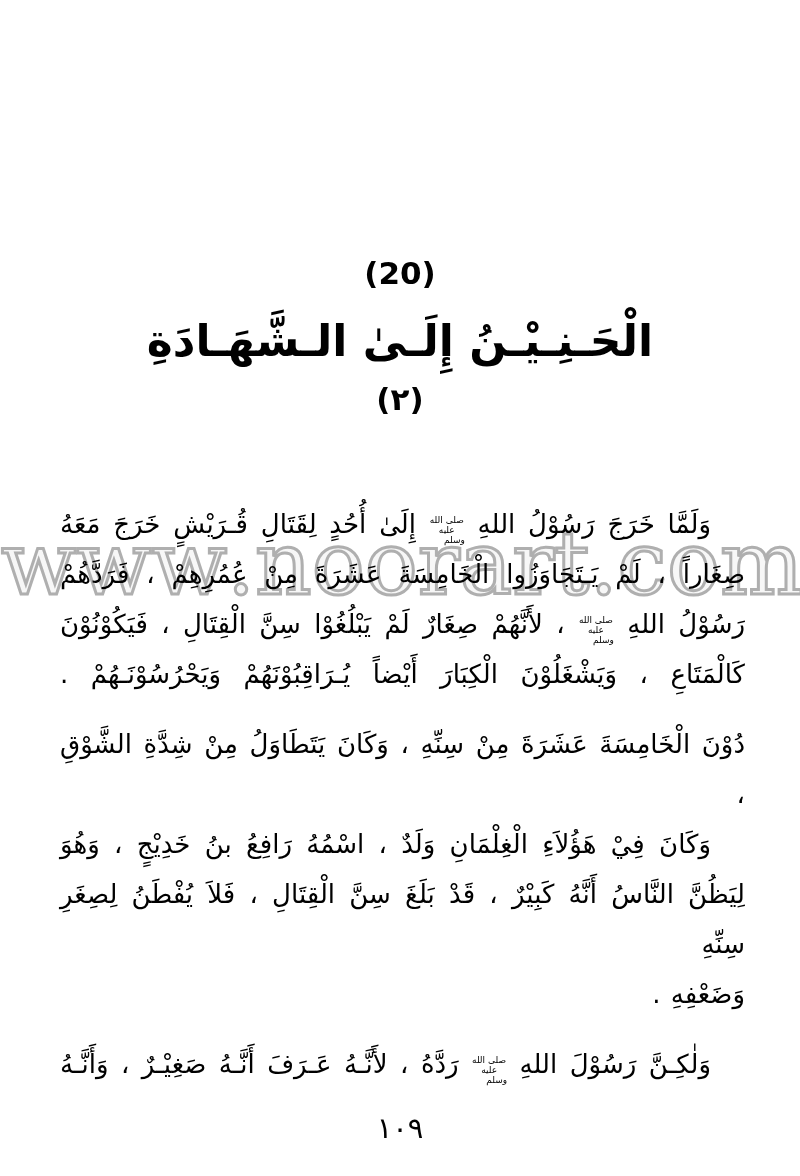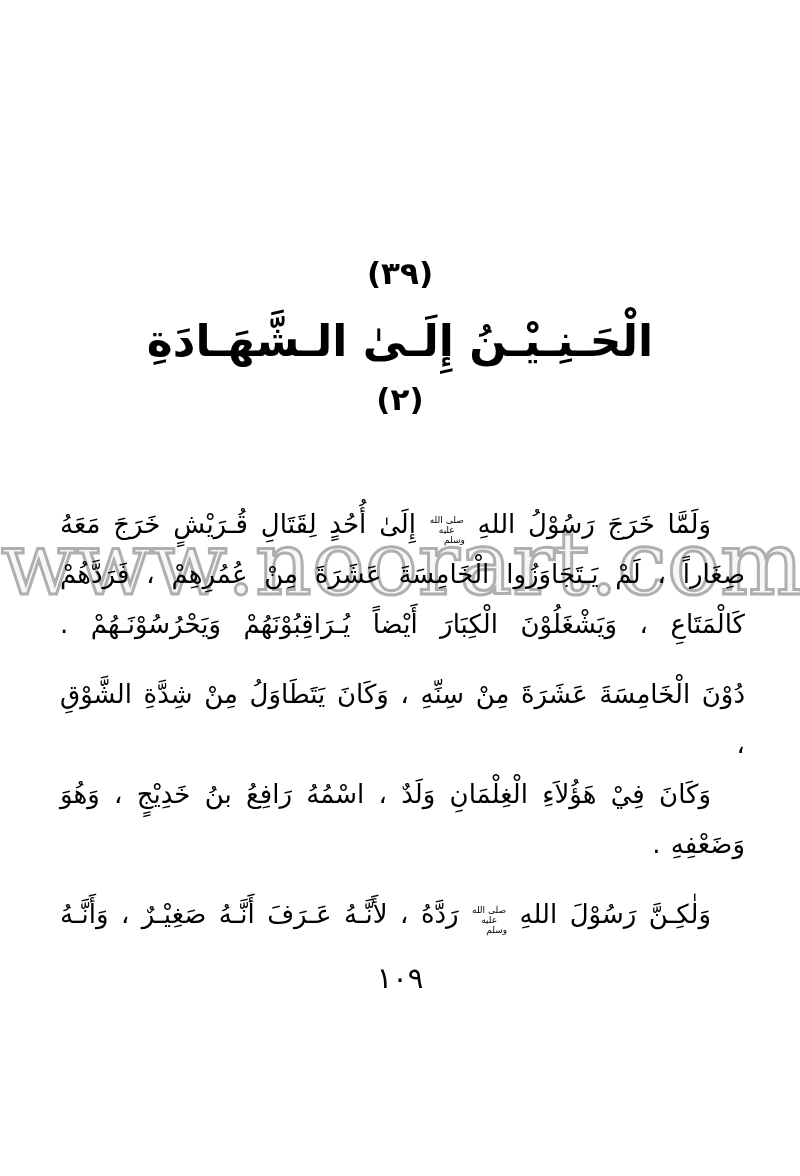--- a/index.html
+++ b/index.html
@@ -99,7 +99,7 @@
 
   <div class="ink">
     <header>
-      <div class="chapter-number">(٣٩)</div>
+      <div class="chapter-number">(20)</div>
       <h1 class="chapter-title">الْحَـنِـيْـنُ إِلَـىٰ الـشَّهَـادَةِ</h1>
       <div class="section-number">(٢)</div>
     </header>

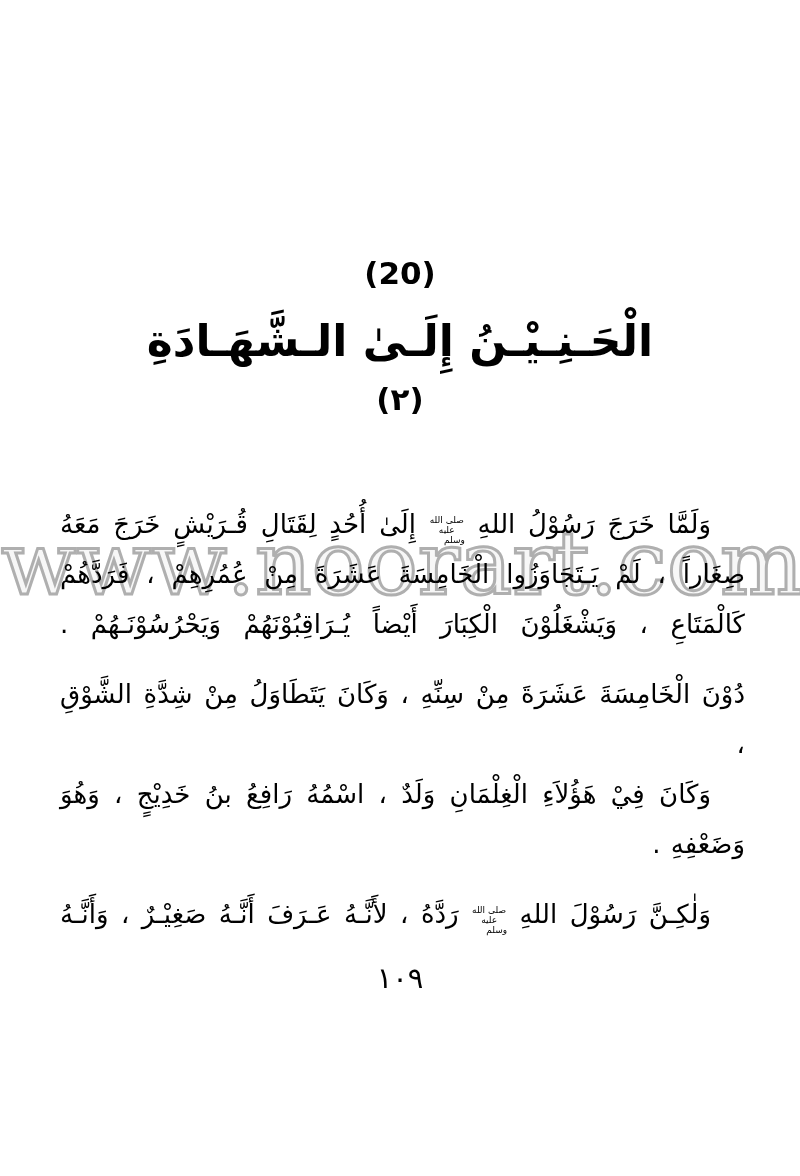--- a/index.html
+++ b/index.html
@@ -108,6 +108,7 @@
       <div class="para">
         <div class="ar-line first">وَلَمَّا خَرَجَ رَسُوْلُ اللهِ <span class="pbuh">صلى الله عليه وسلم</span> إِلَىٰ أُحُدٍ لِقَتَالِ قُـرَيْشٍ خَرَجَ مَعَهُ</div>
         <div class="ar-line">صِغَاراً ، لَمْ يَـتَجَاوَزُوا الْخَامِسَةَ عَشَرَةَ مِنْ عُمُرِهِمْ ، فَرَدَّهُمْ</div>
+        <div class="ar-line">رَسُوْلُ اللهِ <span class="pbuh">صلى الله عليه وسلم</span> ، لأَنَّهُمْ صِغَارٌ لَمْ يَبْلُغُوْا سِنَّ الْقِتَالِ ، فَيَكُوْنُوْنَ</div>
         <div class="ar-line">كَالْمَتَاعِ ، وَيَشْغَلُوْنَ الْكِبَارَ أَيْضاً يُـرَاقِبُوْنَهُمْ وَيَحْرُسُوْنَـهُمْ .</div>
       </div>
 

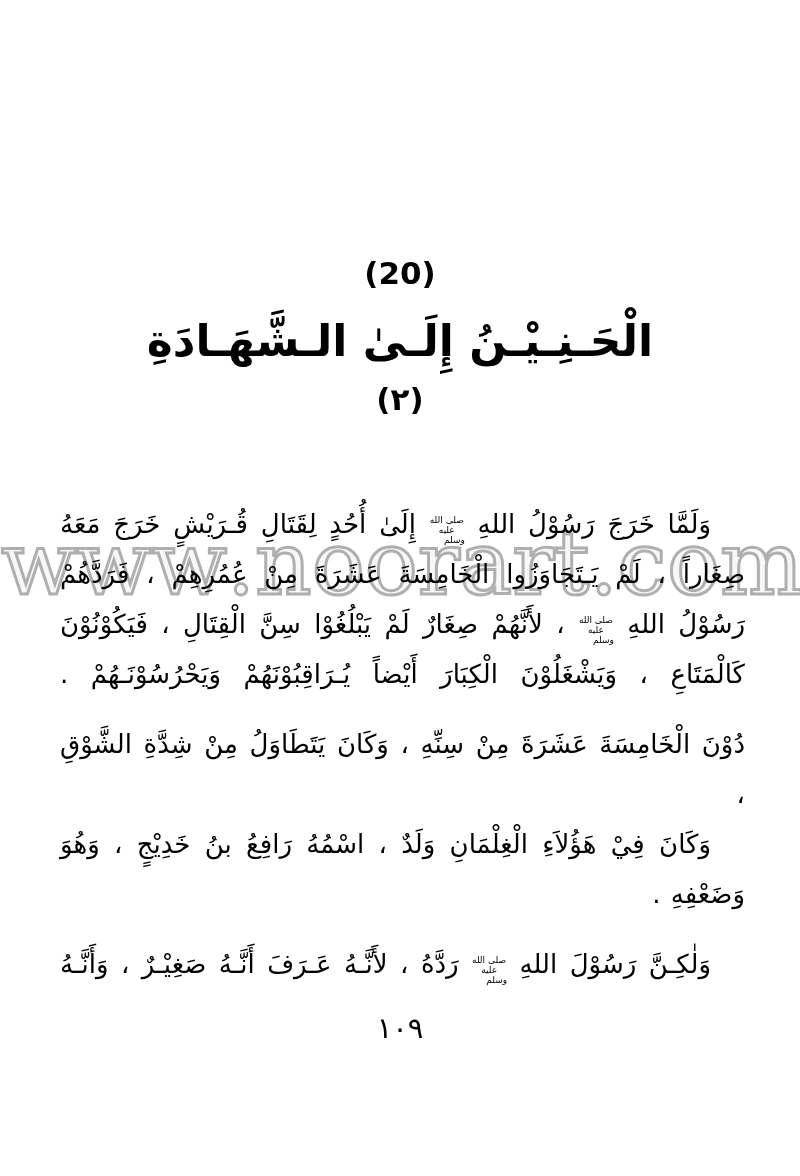--- a/index.html
+++ b/index.html
@@ -115,6 +115,7 @@
       <div class="para">
         <div class="ar-line">دُوْنَ الْخَامِسَةَ عَشَرَةَ مِنْ سِنِّهِ ، وَكَانَ يَتَطَاوَلُ مِنْ شِدَّةِ الشَّوْقِ ،</div>
         <div class="ar-line first">وَكَانَ فِيْ هَؤُلاَءِ الْغِلْمَانِ وَلَدٌ ، اسْمُهُ رَافِعُ بنُ خَدِيْجٍ ، وَهُوَ</div>
+        <div class="ar-line">لِيَظُنَّ النَّاسُ أَنَّهُ كَبِيْرٌ ، قَدْ بَلَغَ سِنَّ الْقِتَالِ ، فَلاَ يُفْطَنُ لِصِغَرِ سِنِّهِ</div>
         <div class="ar-line no-stretch">وَضَعْفِهِ .</div>
       </div>
 

